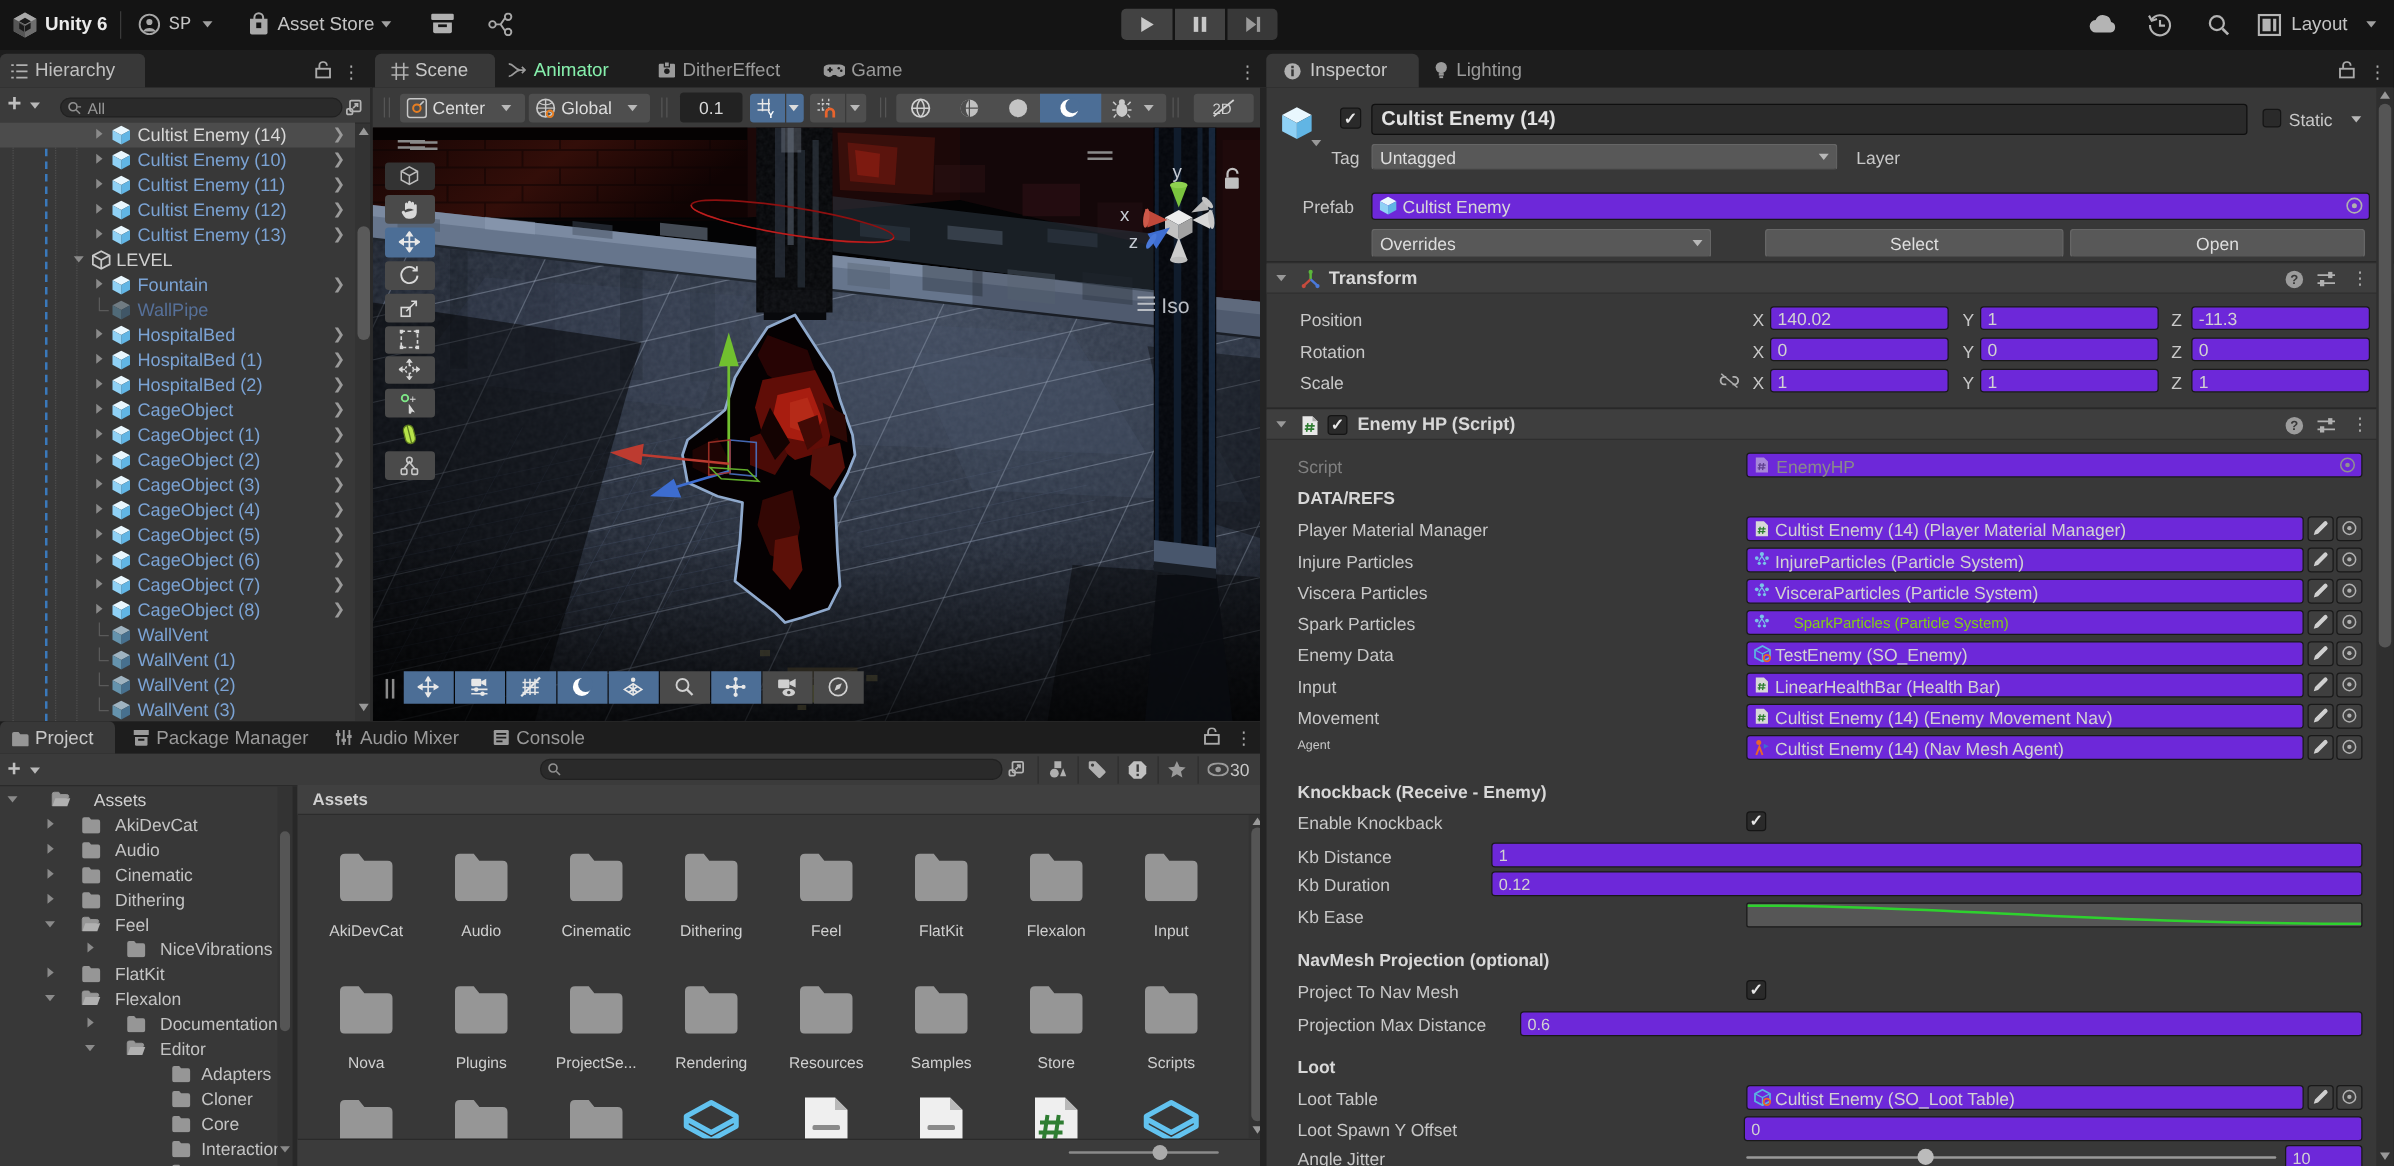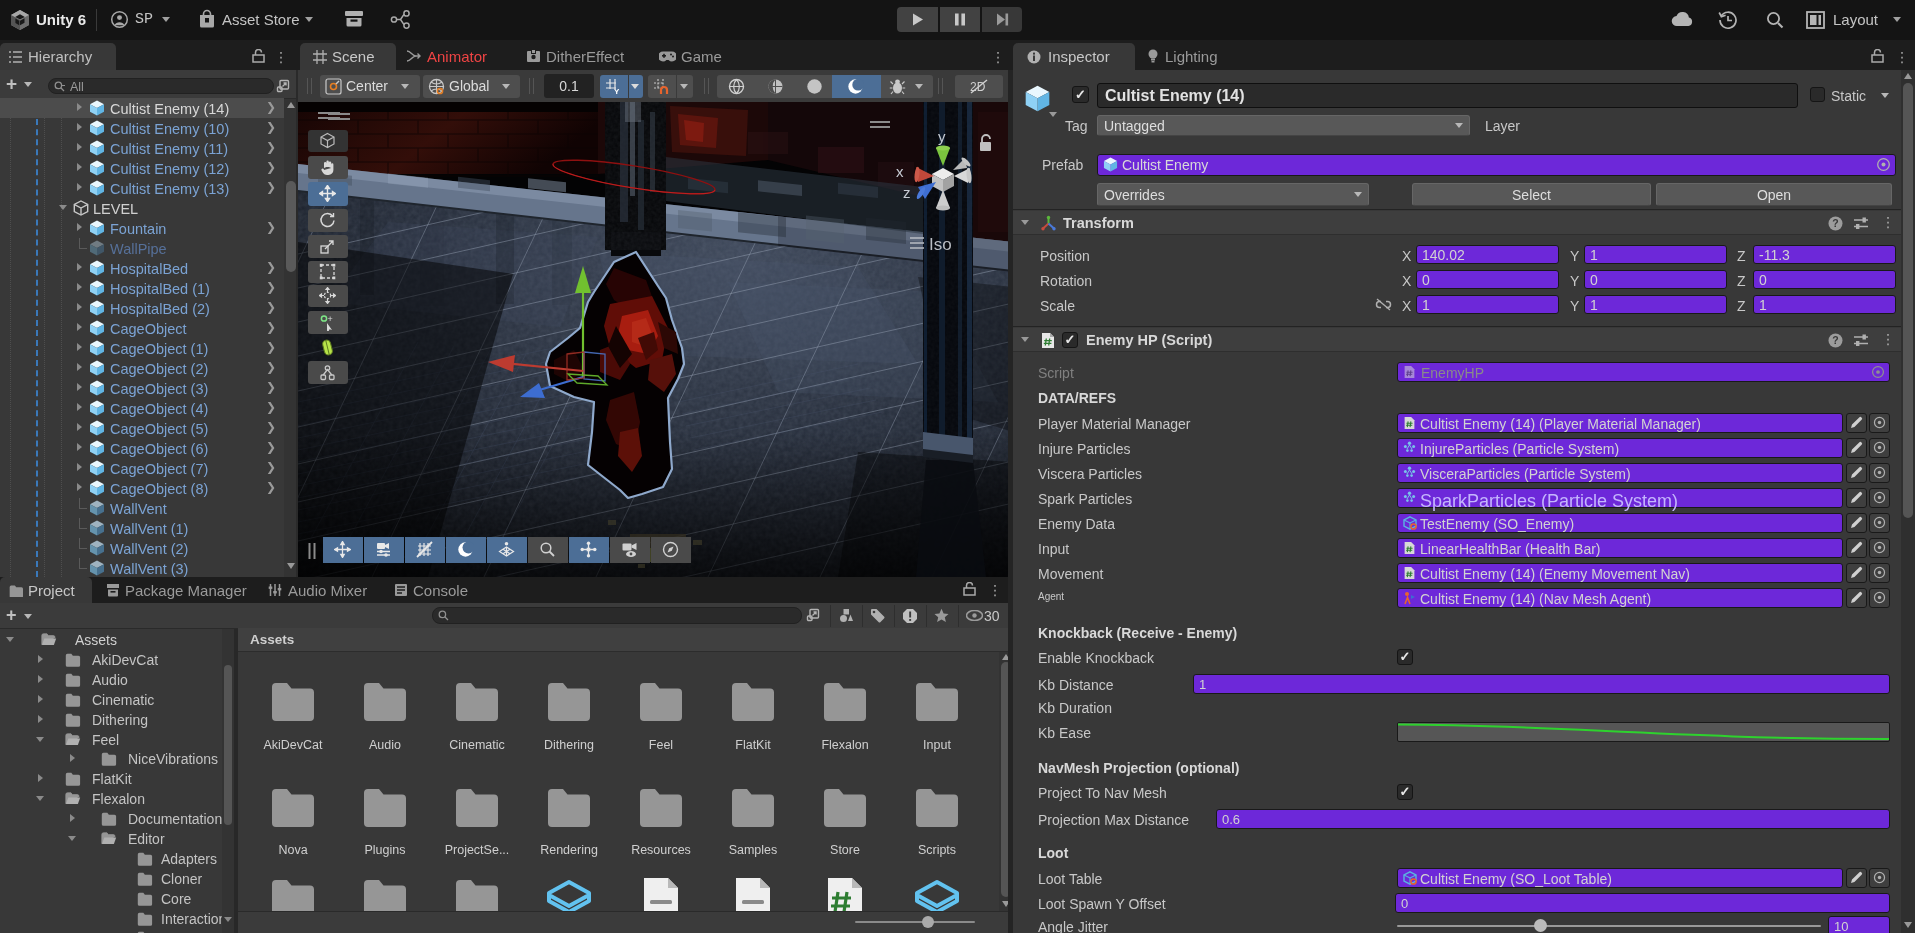--- a/index.html
+++ b/index.html
@@ -128,7 +128,7 @@
           <path d="M1 1 C5 1 6 6 10 6 M1 11 C5 11 6 6 10 6 M10 6 h4 M11.5 3.5 L14 6 L11.5 8.5"></path>
         </g>
     </svg>
-    <div class="abs" style="left:427px;top:8px;font-size:15px;color:#ef4444;text-align:center;">Animator</div>
+    <div class="abs" style="left:427px;top:8px;font-size:15px;color:#86efac;text-align:center;">Animator</div>
     <svg class="abs" style="left:526px;top:9px;" width="15" height="15" viewBox="0 0 15 15">
       <rect x="1" y="2" width="13" height="11" rx="1" fill="#9a9a9a"></rect>
       <rect x="5.5" y="0.5" width="4" height="4" fill="#9a9a9a" stroke="#1d1d1d"></rect>

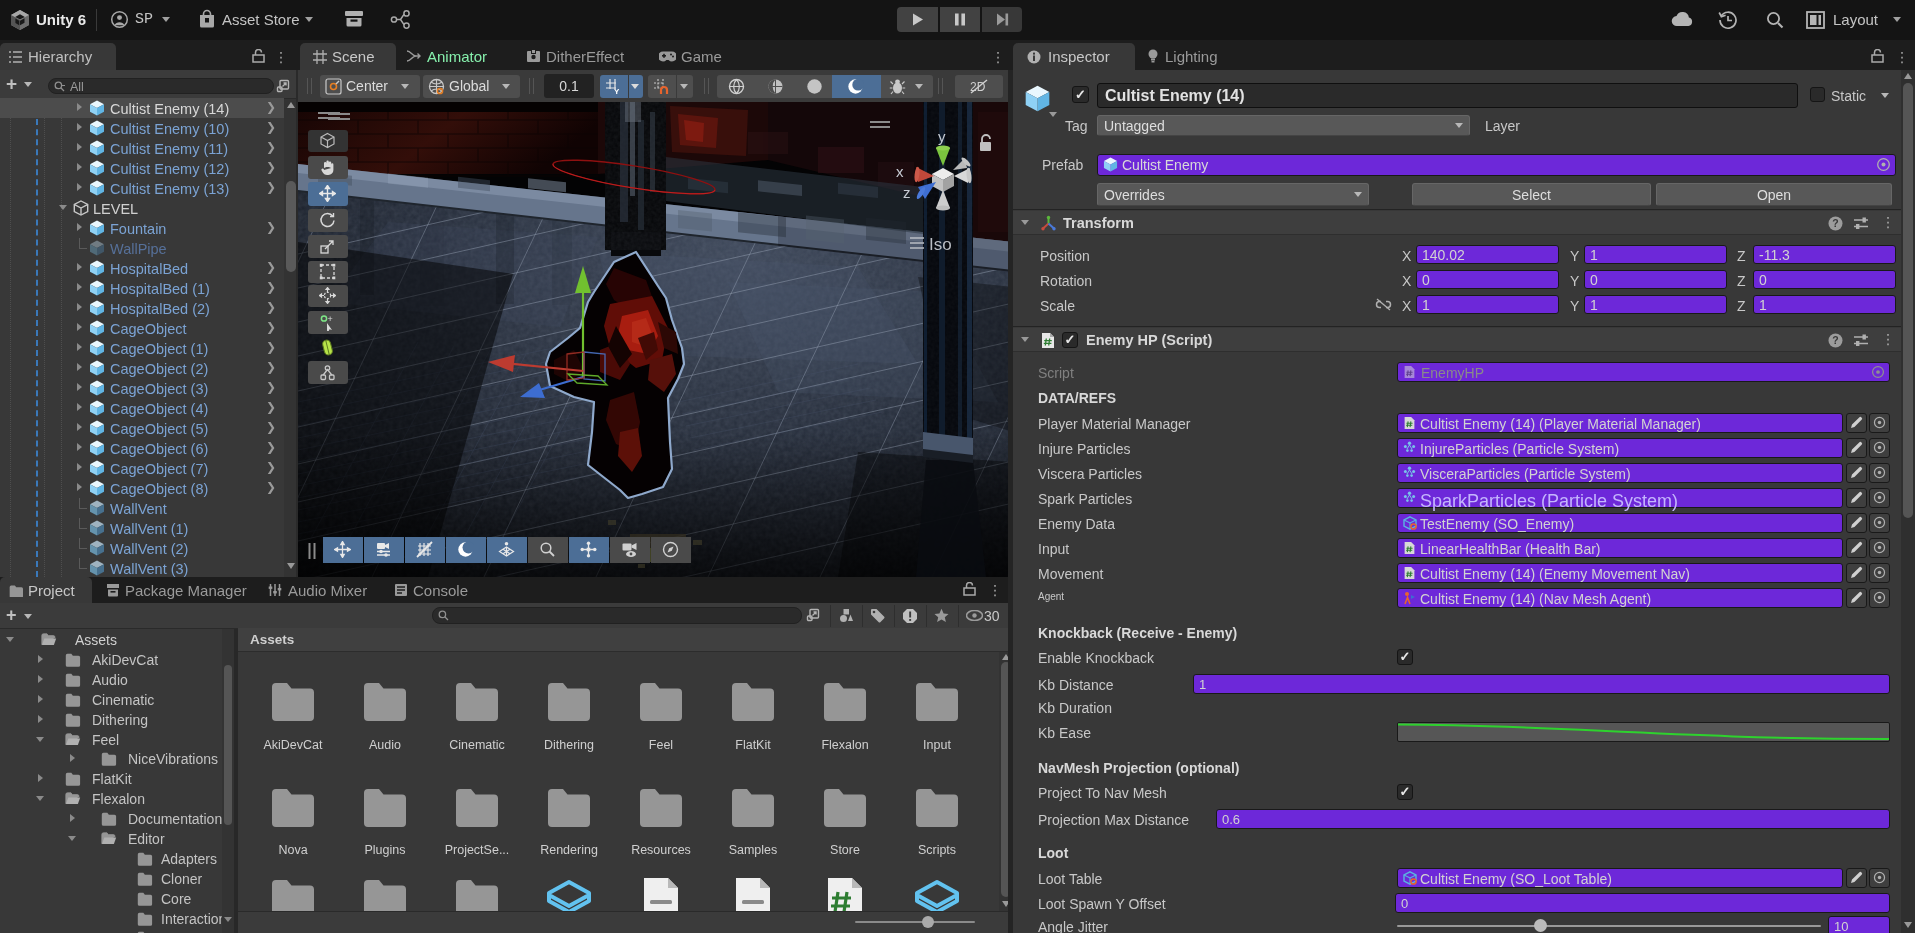--- a/index.html
+++ b/index.html
@@ -1324,7 +1324,7 @@
           <path d="M6.5 4 L4 8 M6.5 4 L9 8" stroke="#79c3e8" stroke-width="1"></path>
         </g>
       </svg>
-      <div class="abs" style="left:407px;top:421px;font-size:18px;color:#c4b5fd;">SparkParticles (Particle System)</div>
+      <div class="abs" style="left:422px;top:421px;font-size:12px;color:#84cc16;">SparkParticles (Particle System)</div>
       <div class="abs" style="left:833px;top:418px;width:21px;height:20px;background:#3f3f3f;border:1px solid #191919;border-radius:3px;"></div>
       <svg class="abs" style="left:837px;top:421px;" width="13" height="13" viewBox="0 0 13 13">
         <path d="M1 12 L2 8.6 L9.2 1.4 a1.6 1.6 0 0 1 2.3 0 L11.6 1.5 a1.6 1.6 0 0 1 0 2.3 L4.4 11 Z" fill="#d0d0d0"></path>

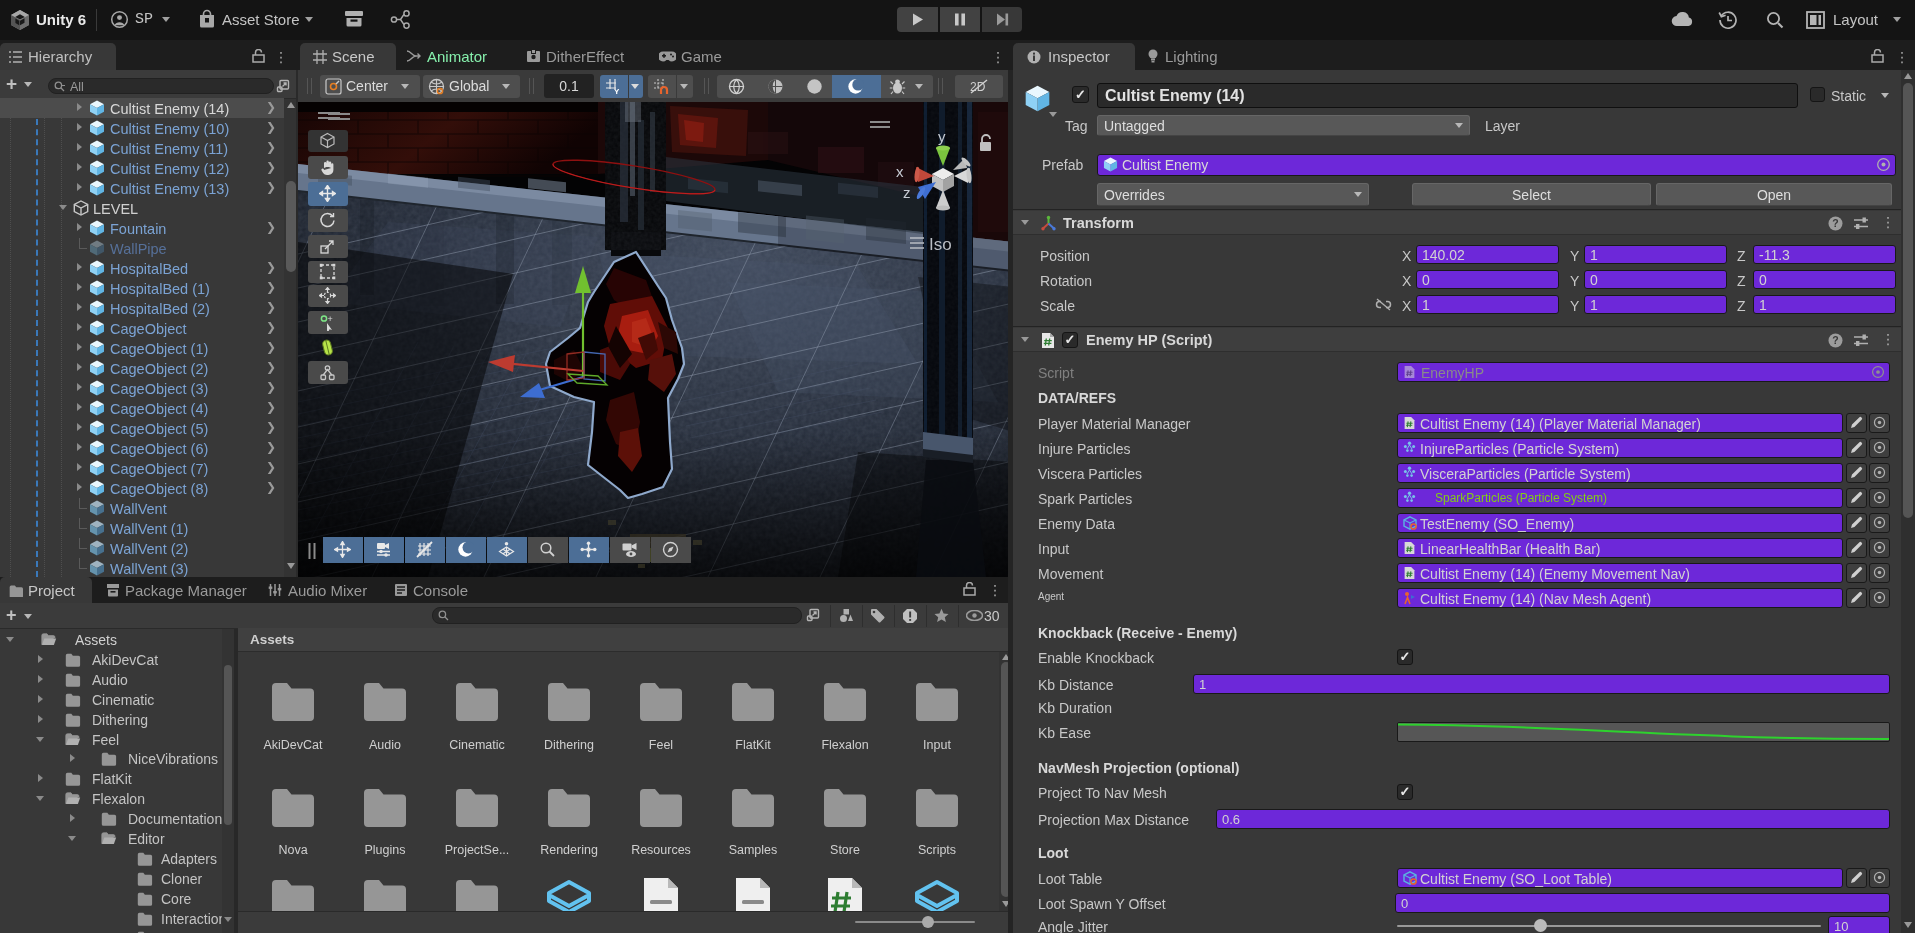--- a/index.html
+++ b/index.html
@@ -1410,6 +1410,7 @@
       <div class="abs" style="left:25px;top:607px;font-size:14px;color:#c8c8c8;">Kb Distance</div>
       <div class="abs field" style="left:180px;top:604px;width:697px;height:20px;">1</div>
       <div class="abs" style="left:25px;top:630px;font-size:14px;color:#c8c8c8;">Kb Duration</div>
+      <div class="abs field" style="left:180px;top:627px;width:697px;height:20px;">0.12</div>
       <div class="abs" style="left:25px;top:655px;font-size:14px;color:#c8c8c8;">Kb Ease</div>
       <div class="abs" style="left:384px;top:652px;width:493px;height:20px;background:#565656;border:1px solid #191919;border-radius:2px;"></div>
       <svg class="abs" style="left:385px;top:653px;" width="491" height="18" viewBox="0 0 491 18">

